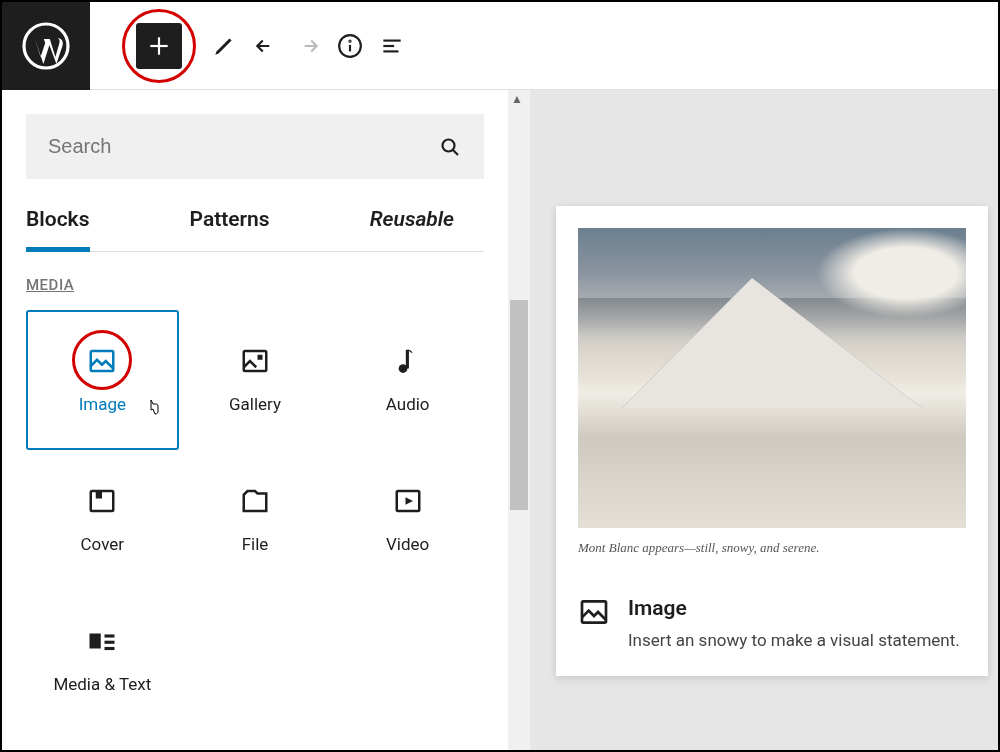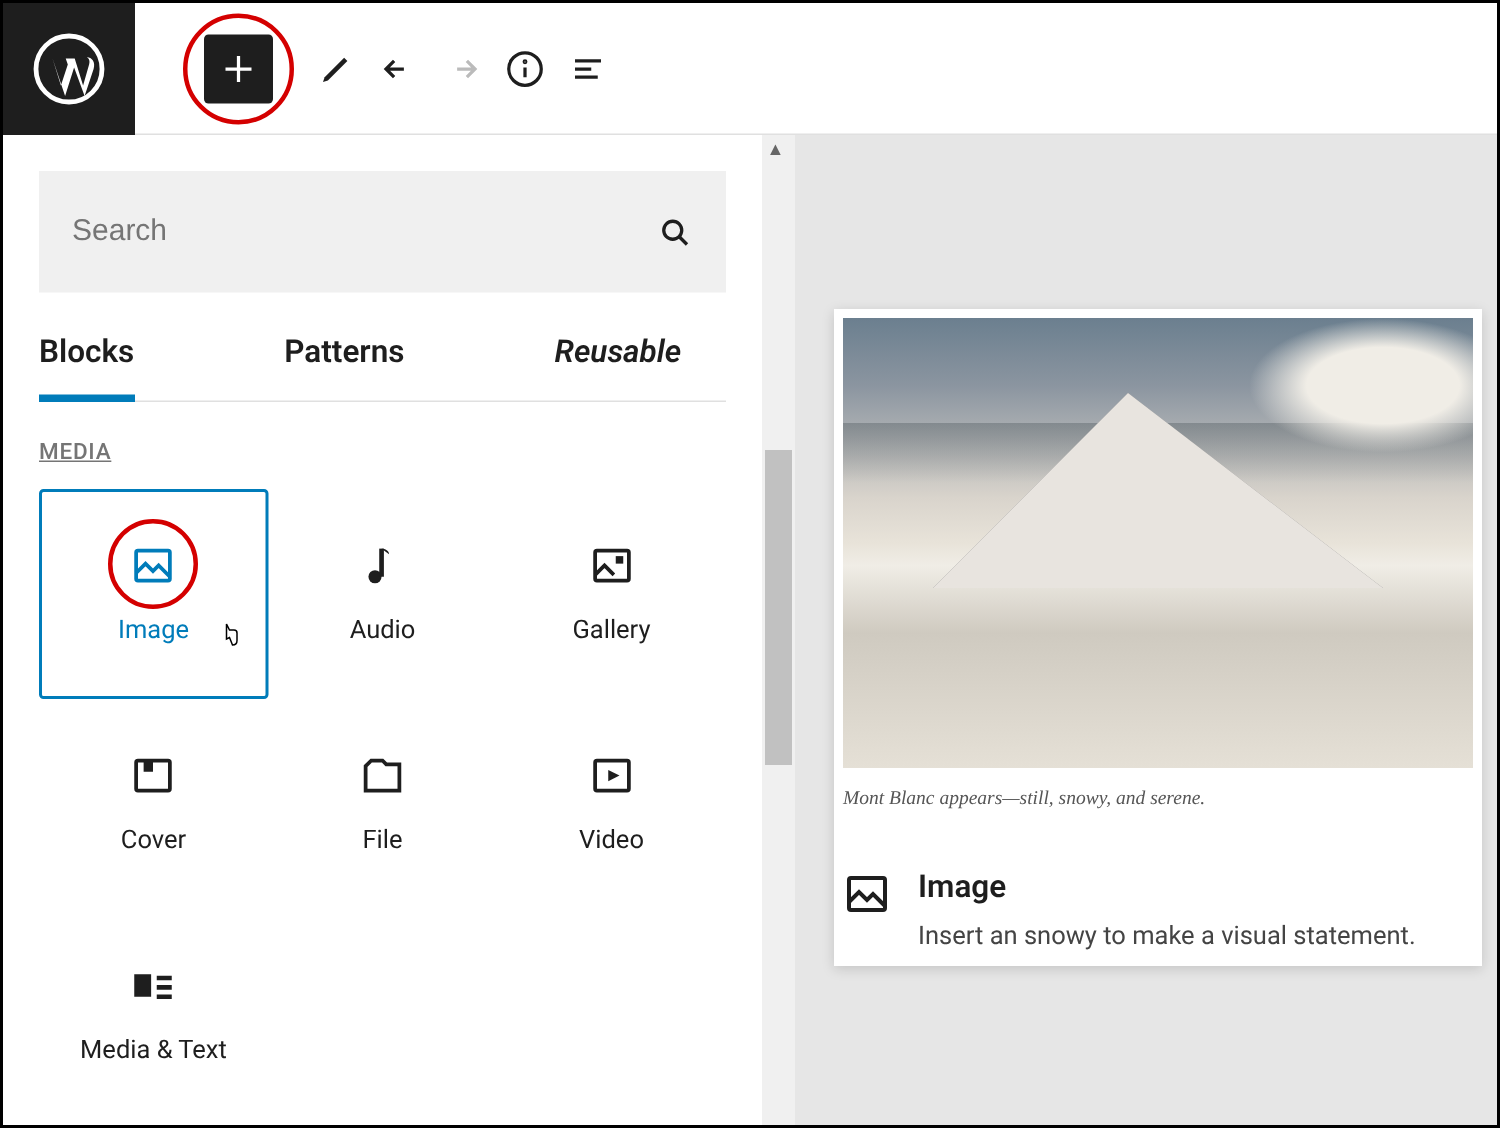--- a/index.html
+++ b/index.html
@@ -24,7 +24,7 @@
 .panel { width: 506px; height: 100%; overflow: hidden; padding: 24px 24px 0 24px; background: #fff; position: relative; }
 
 
-.search { background: #f0f0f0; height: 81px; display: flex; align-items: center; padding: 0 22px; justify-content: space-between; }
+.search { background: #f0f0f0; height: 65px; display: flex; align-items: center; padding: 0 22px; justify-content: space-between; }
 .search input { border: none; background: transparent; font-size: 20px; color: #757575; outline: none; width: 80%; }
 
 

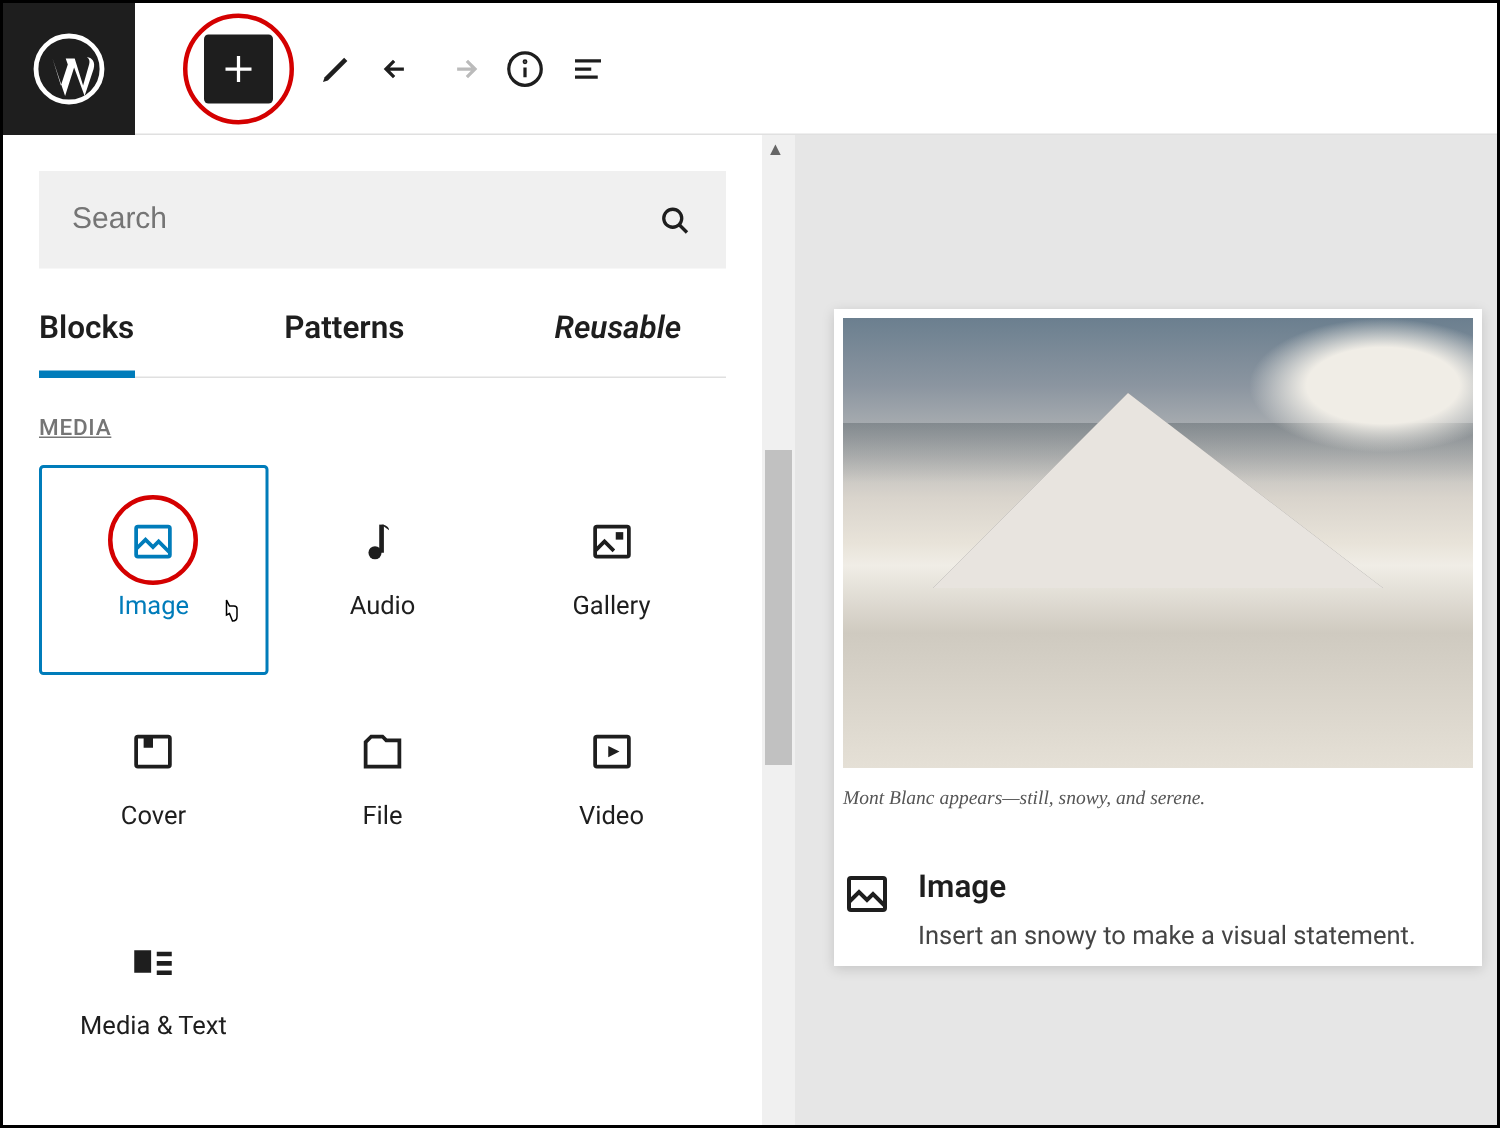--- a/index.html
+++ b/index.html
@@ -158,22 +158,22 @@
         <div class="block">
           <div class="ico">
               <svg viewBox="0 0 24 24">
+                <rect x="3" y="4" width="18" height="16" rx="1"></rect>
+                <path d="M3 17l5-5 5 5"></path>
+                <rect x="14" y="7" width="4" height="4" fill="#1e1e1e" stroke="none"></rect>
+              </svg>
+            </div>
+          <div class="lbl">Gallery</div>
+        </div>
+        <div class="block">
+          <div class="ico">
+              <svg viewBox="0 0 24 24">
                 <circle cx="8" cy="18" r="3.5" fill="#1e1e1e" stroke="none"></circle>
                 <line x1="11.5" y1="18" x2="11.5" y2="3" stroke="#1e1e1e" stroke-width="2.5"></line>
                 <path d="M11.5 3c2 0 4 1 4 3" fill="#1e1e1e" stroke="none"></path>
               </svg>
             </div>
           <div class="lbl">Audio</div>
-        </div>
-        <div class="block">
-          <div class="ico">
-              <svg viewBox="0 0 24 24">
-                <rect x="3" y="4" width="18" height="16" rx="1"></rect>
-                <path d="M3 17l5-5 5 5"></path>
-                <rect x="14" y="7" width="4" height="4" fill="#1e1e1e" stroke="none"></rect>
-              </svg>
-            </div>
-          <div class="lbl">Gallery</div>
         </div>
         <div class="block">
           <div class="ico">

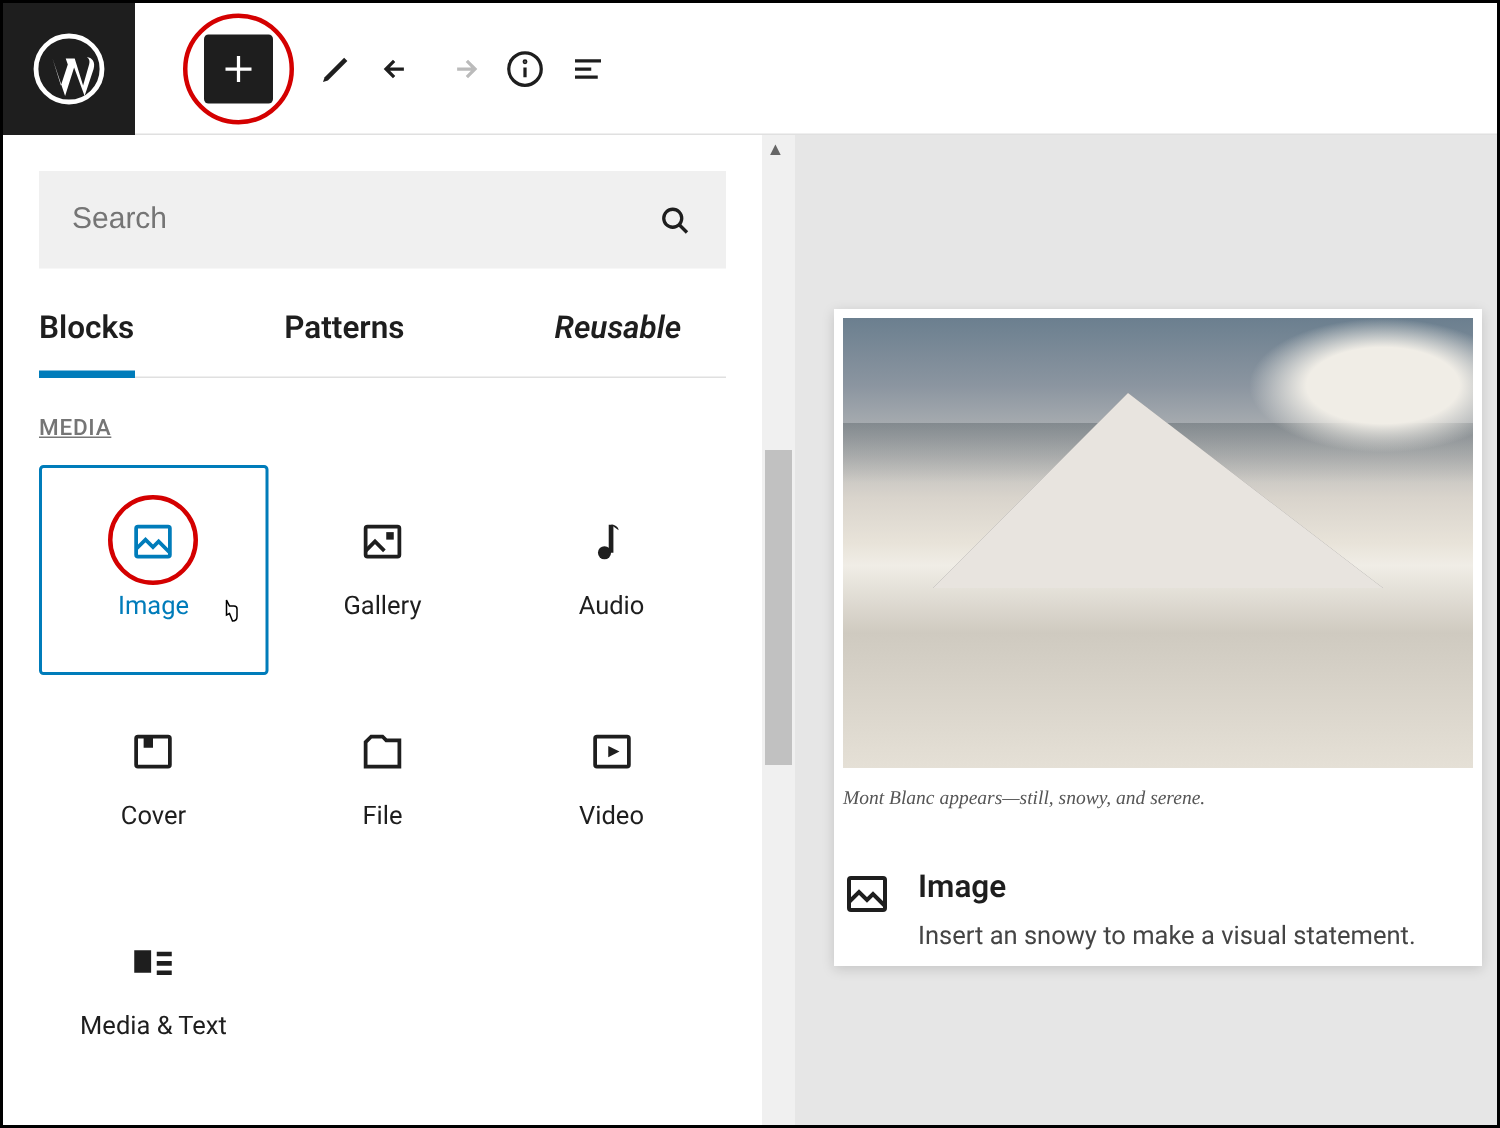--- a/index.html
+++ b/index.html
@@ -55,7 +55,7 @@
 
 
 .preview-bg { position: absolute; left: 528px; top: 0; right: 0; bottom: 0; background: #e6e6e6; }
-.preview-card { position: absolute; left: 554px; top: 116px; right: 0; background: #fff; box-shadow: 0 2px 8px rgba(0,0,0,0.15); padding: 6px; width: 432px; }
+.preview-card { position: absolute; left: 554px; top: 116px; right: 0; background: #fff; box-shadow: 0 2px 8px rgba(0,0,0,0.15); padding: 22px; width: 432px; }
 .preview-img { width: 100%; height: 300px; background: linear-gradient(to bottom, #6b7f8f 0%, #8b95a0 15%, #d9d4cc 40%, #e8e3d9 50%, #f0ede6 55%, #cfcac0 70%, #e5e0d6 100%); position: relative; overflow: hidden; }
 
 .peak { position: absolute; bottom: 120px; left: 50%; transform: translateX(-50%); width: 0; height: 0; border-left: 130px solid transparent; border-right: 170px solid transparent; border-bottom: 130px solid #e8e4df; filter: drop-shadow(0 0 0 #888); }

